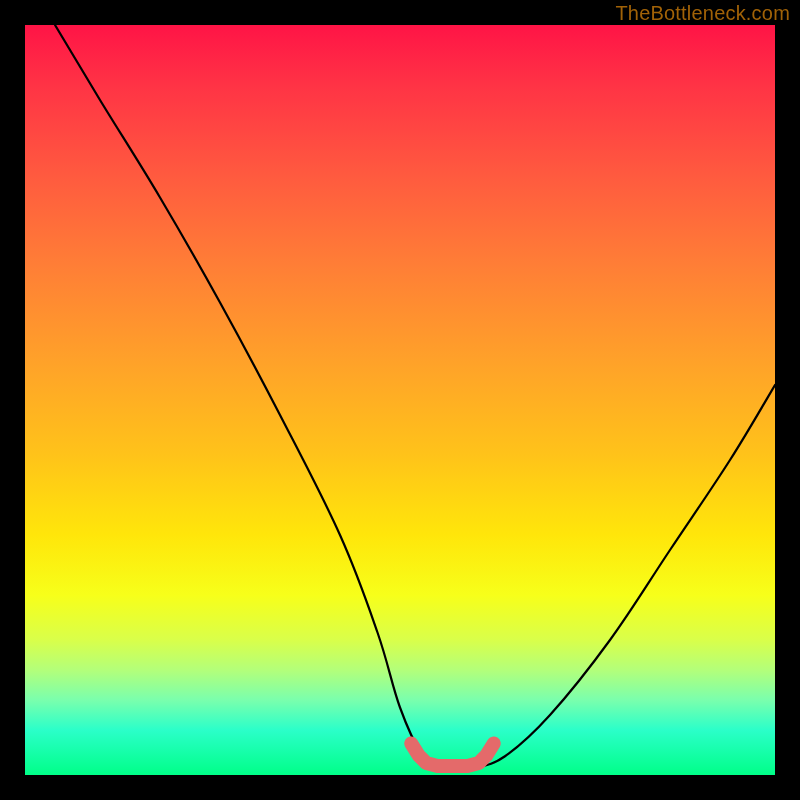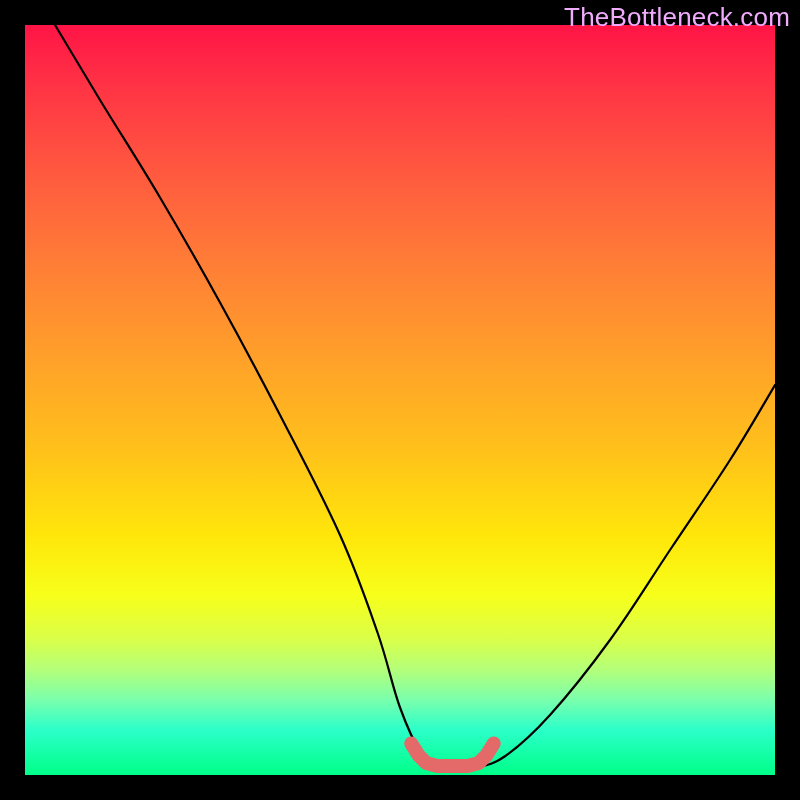--- a/index.html
+++ b/index.html
@@ -54,8 +54,8 @@
     position: absolute;
     top: 2px;
     right: 10px;
-    color: #f0abfc;
-    font-size: 26px;
+    color: #a16207;
+    font-size: 20px;
     font-weight: 500;
     letter-spacing: 0.2px;
     user-select: none;

